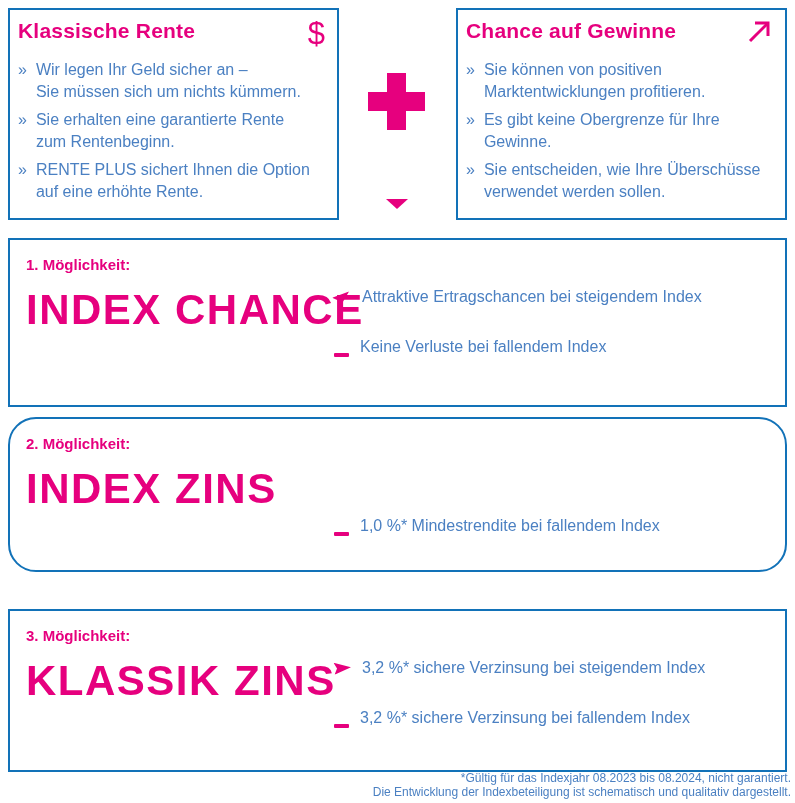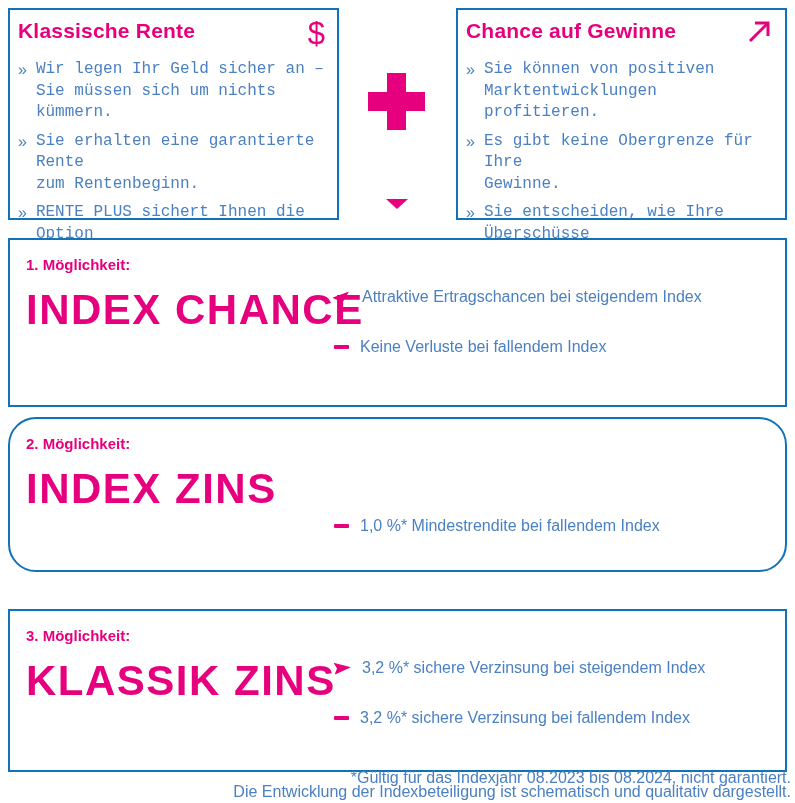--- a/index.html
+++ b/index.html
@@ -45,7 +45,7 @@
     line-height: 21.5px;
   }
   .marker { flex: 0 0 auto; }
-  .btext { white-space: pre-line; font-family: Liberation Mono, monospace; }
+  .btext { white-space: pre-line; }
   
   .plus { position: absolute; left: 368px; top: 73px; width: 57px; height: 57px; }
   .plus .bar-v {

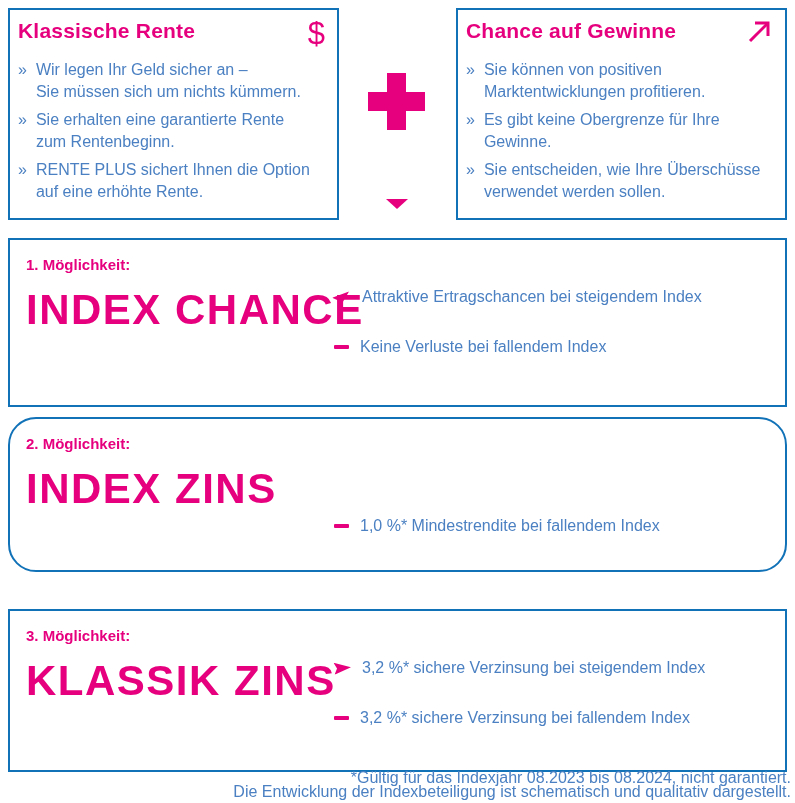--- a/index.html
+++ b/index.html
@@ -93,7 +93,7 @@
     white-space: nowrap;
   }
   .row-up   { top: 47px; }
-  .row-down { top: 97px; }
+  .row-down { top: 97px; align-items: flex-end; }
   .arr { flex: 0 0 auto; display: block; }
   .arr-steep { transform: rotate(-40deg); }
   .arr-mid   { transform: rotate(-16deg); }

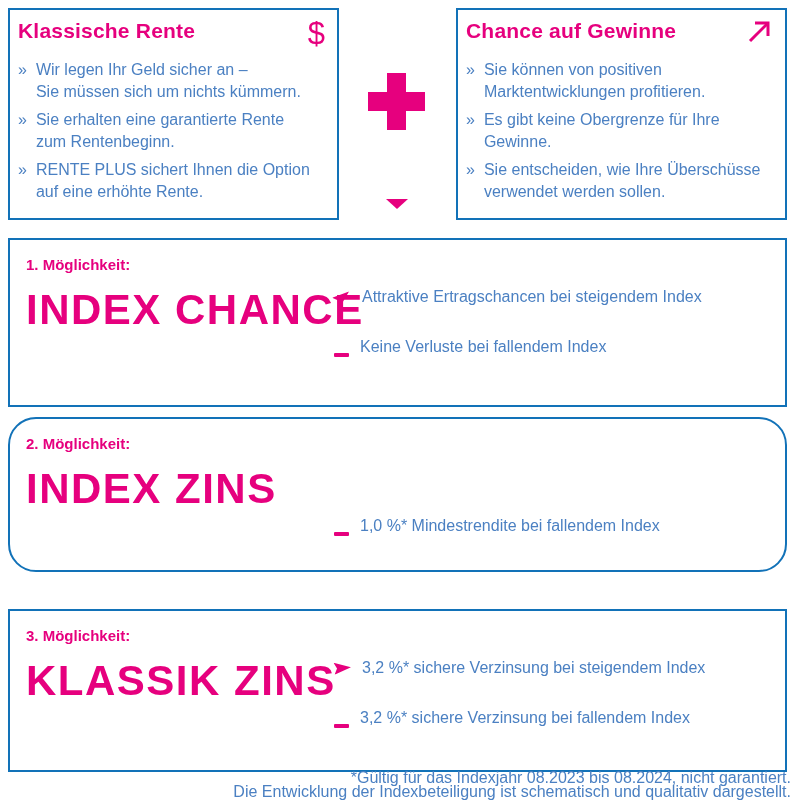--- a/index.html
+++ b/index.html
@@ -112,7 +112,7 @@
     top: 771px;
     text-align: right;
     color: #4b80c2;
-    font-size: 16px;
+    font-size: 12px;
     line-height: 14px;
   }
 </style>

